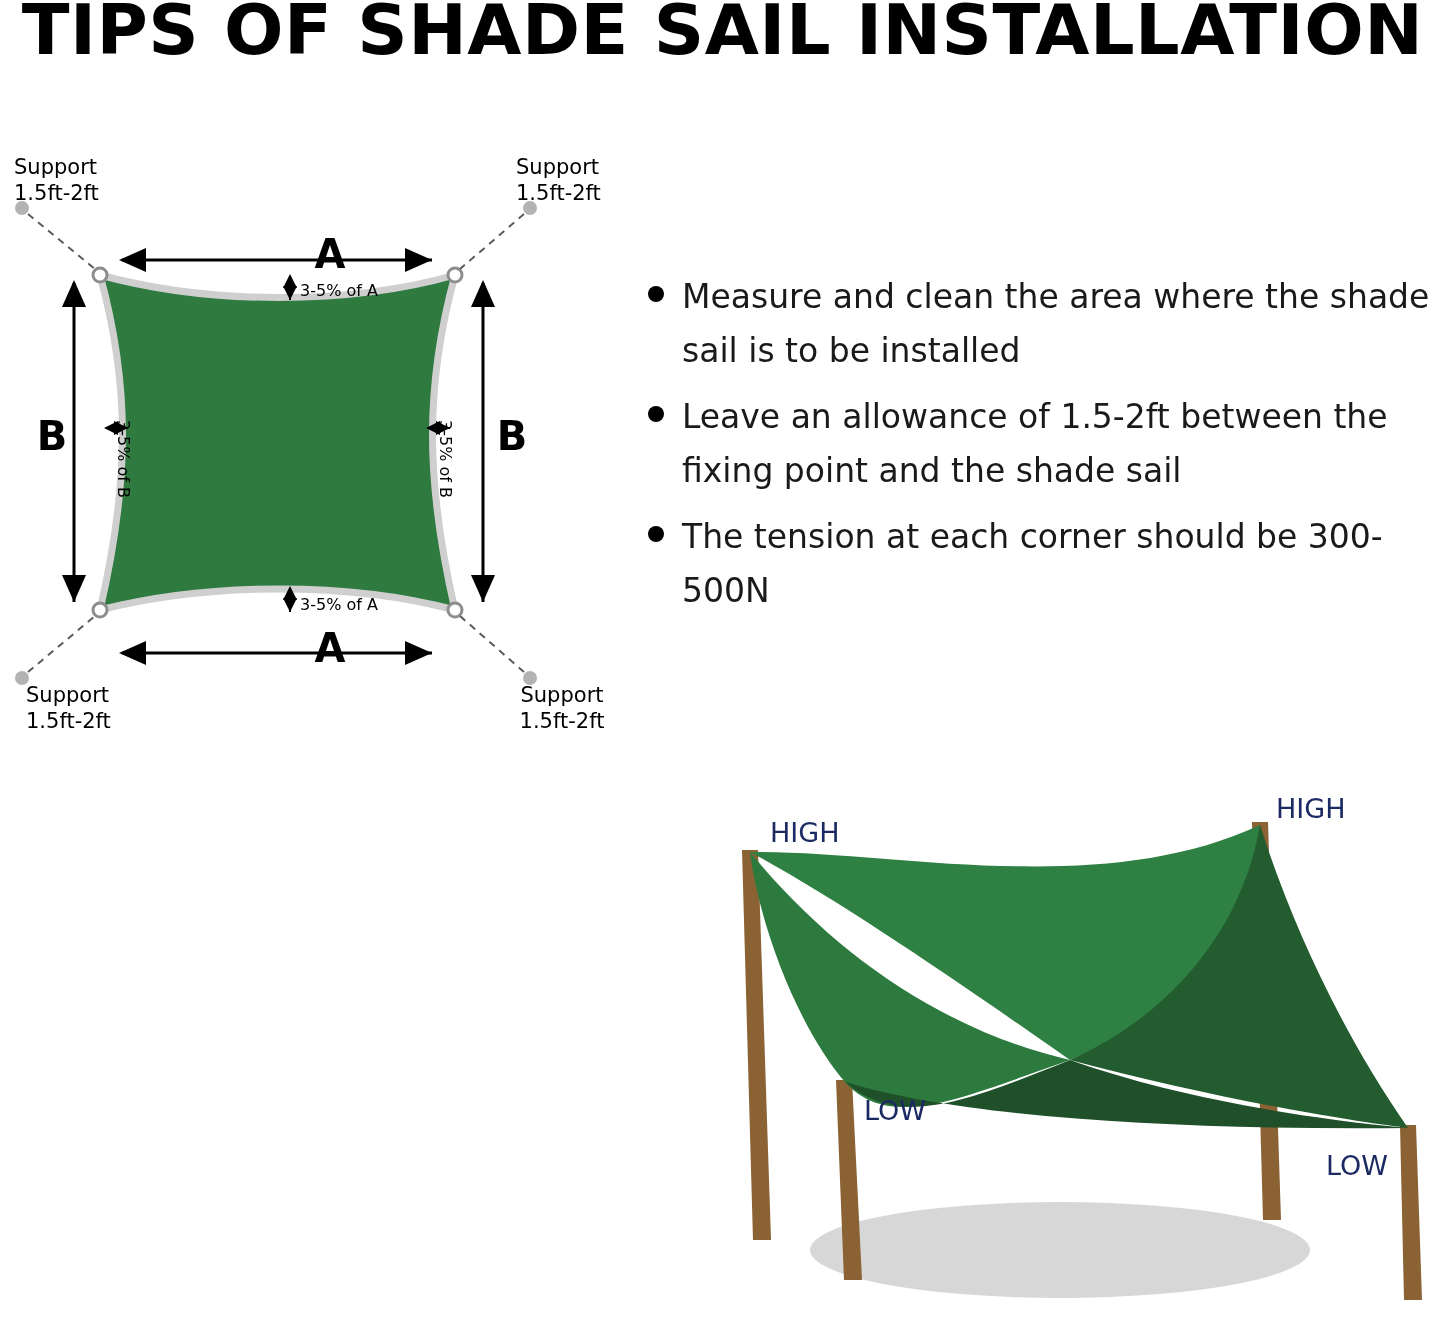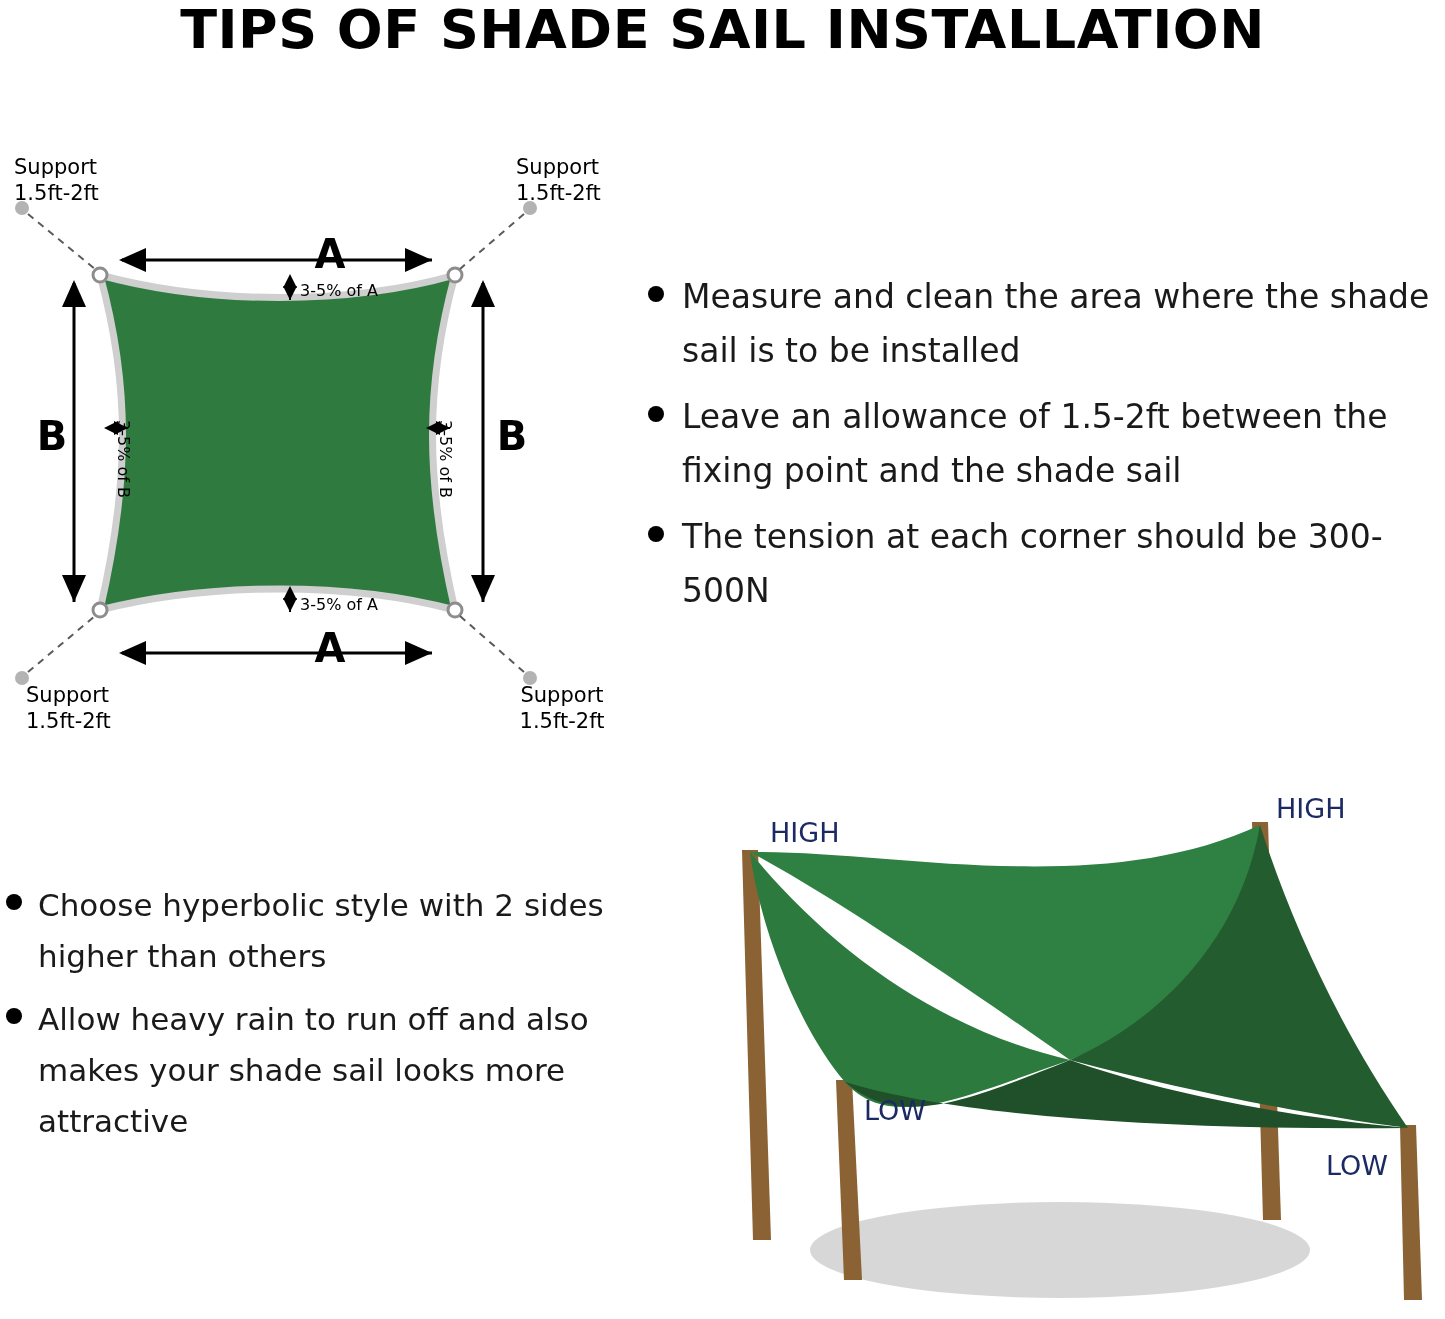--- a/index.html
+++ b/index.html
@@ -30,7 +30,7 @@
     text-align: center;
     font-family: "DejaVu Sans", sans-serif;
     font-weight: bold;
-    font-size: 54px;
+    font-size: 70px;
     letter-spacing: 0.5px;
     line-height: 60px;
     color: #000000;

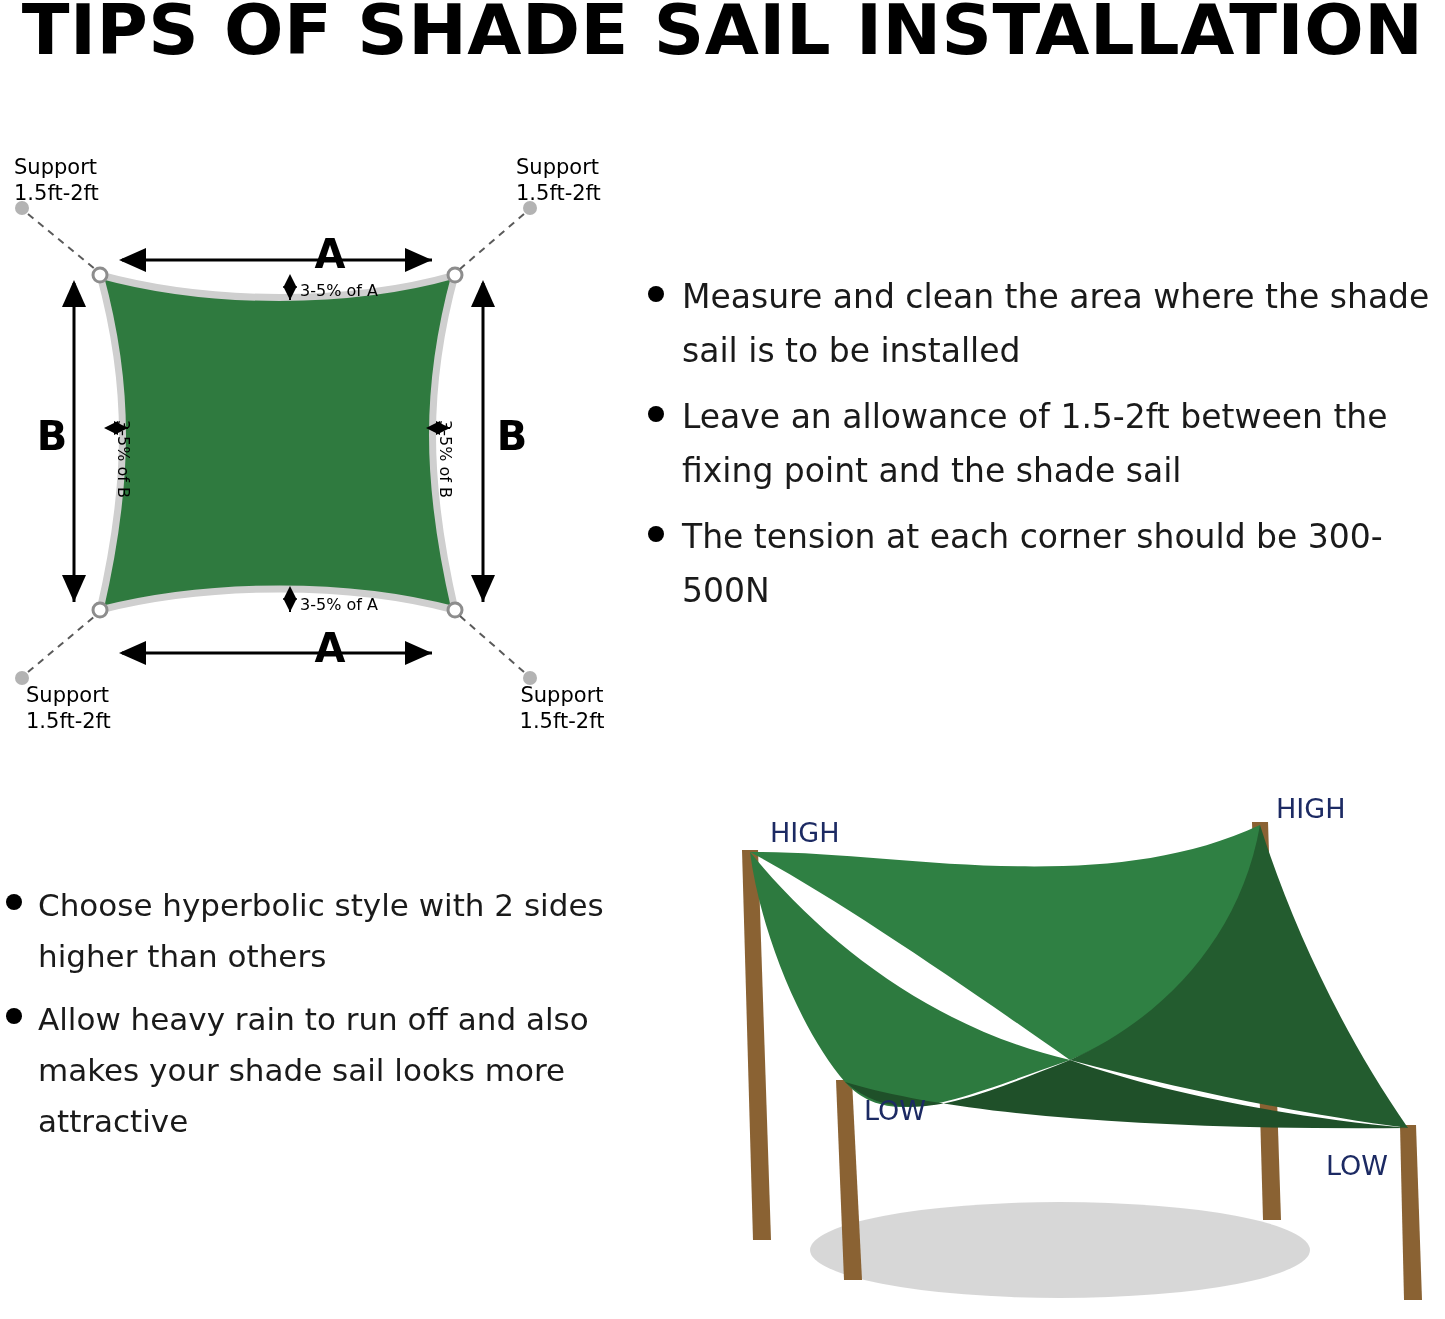--- a/index.html
+++ b/index.html
@@ -201,16 +201,6 @@
     </div>
   </div>
 
-  <div id="bottom-bullets">
-    <div class="bullet-row">
-      <div class="bullet-dot"></div>
-      <div class="bullet-text">Choose hyperbolic style with 2 sides higher than others</div>
-    </div>
-    <div class="bullet-row">
-      <div class="bullet-dot"></div>
-      <div class="bullet-text">Allow heavy rain to run off and also makes your shade sail looks more attractive</div>
-    </div>
-  </div>
 
   <div id="bottom-illustration">
     <svg width="825" height="539" viewBox="0 0 825 539" xmlns="http://www.w3.org/2000/svg">

